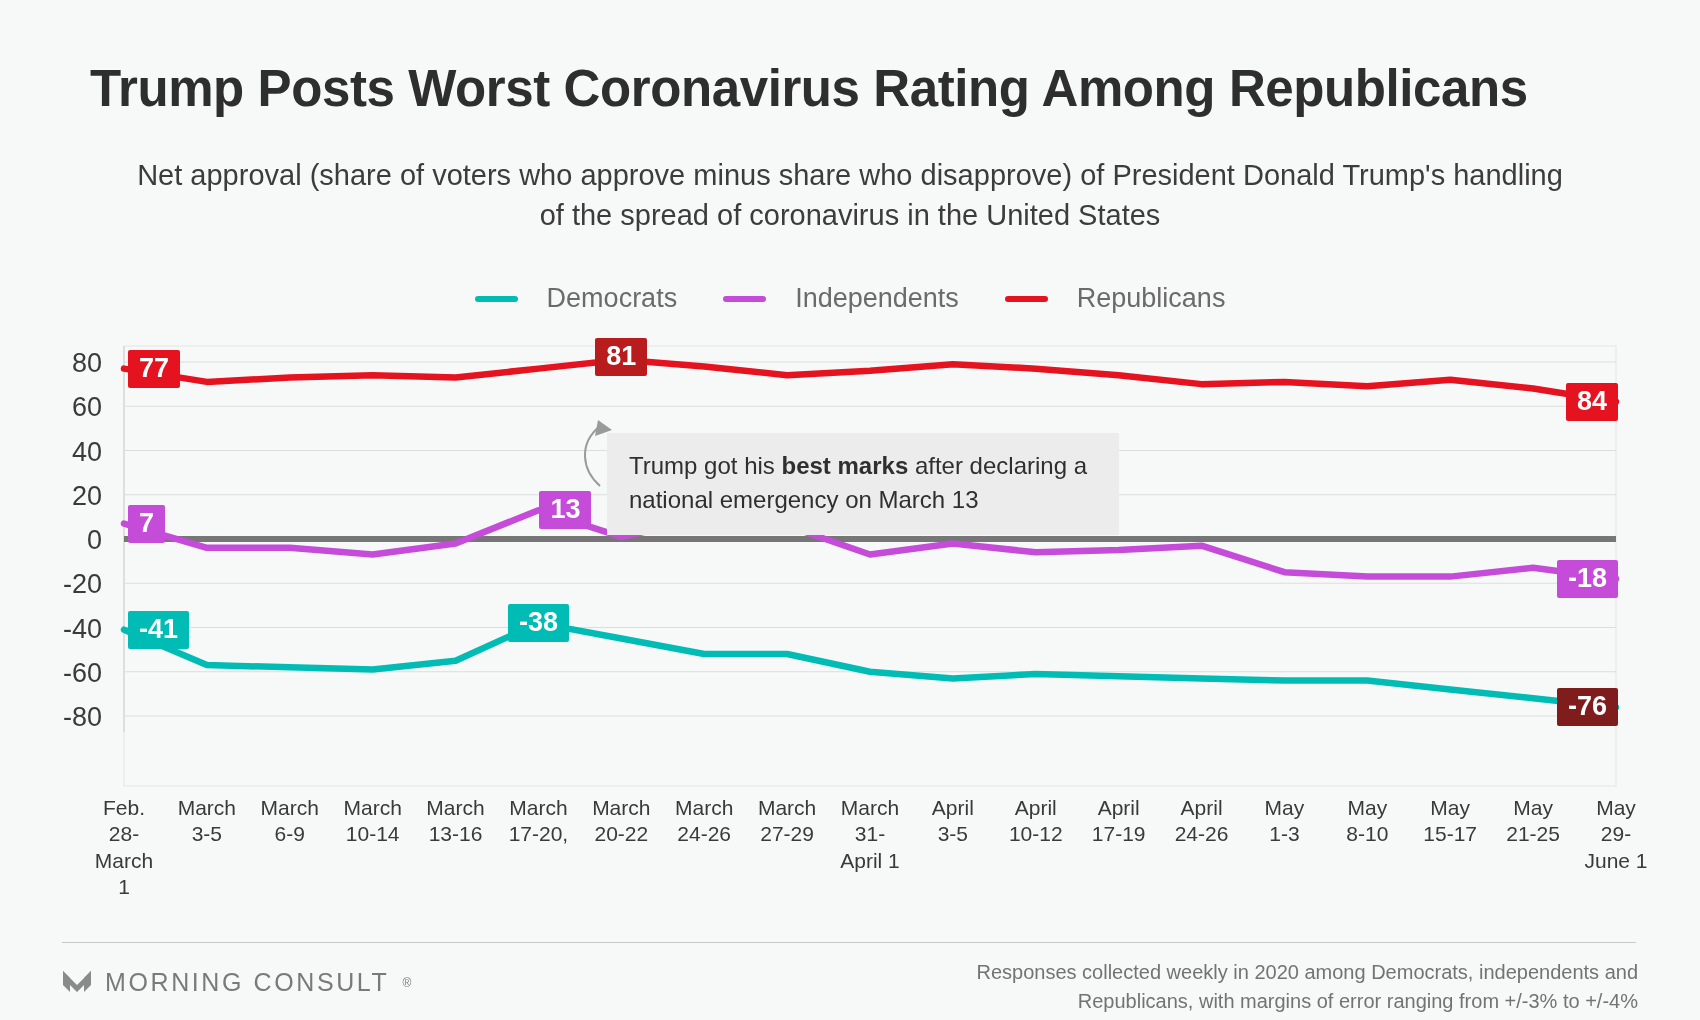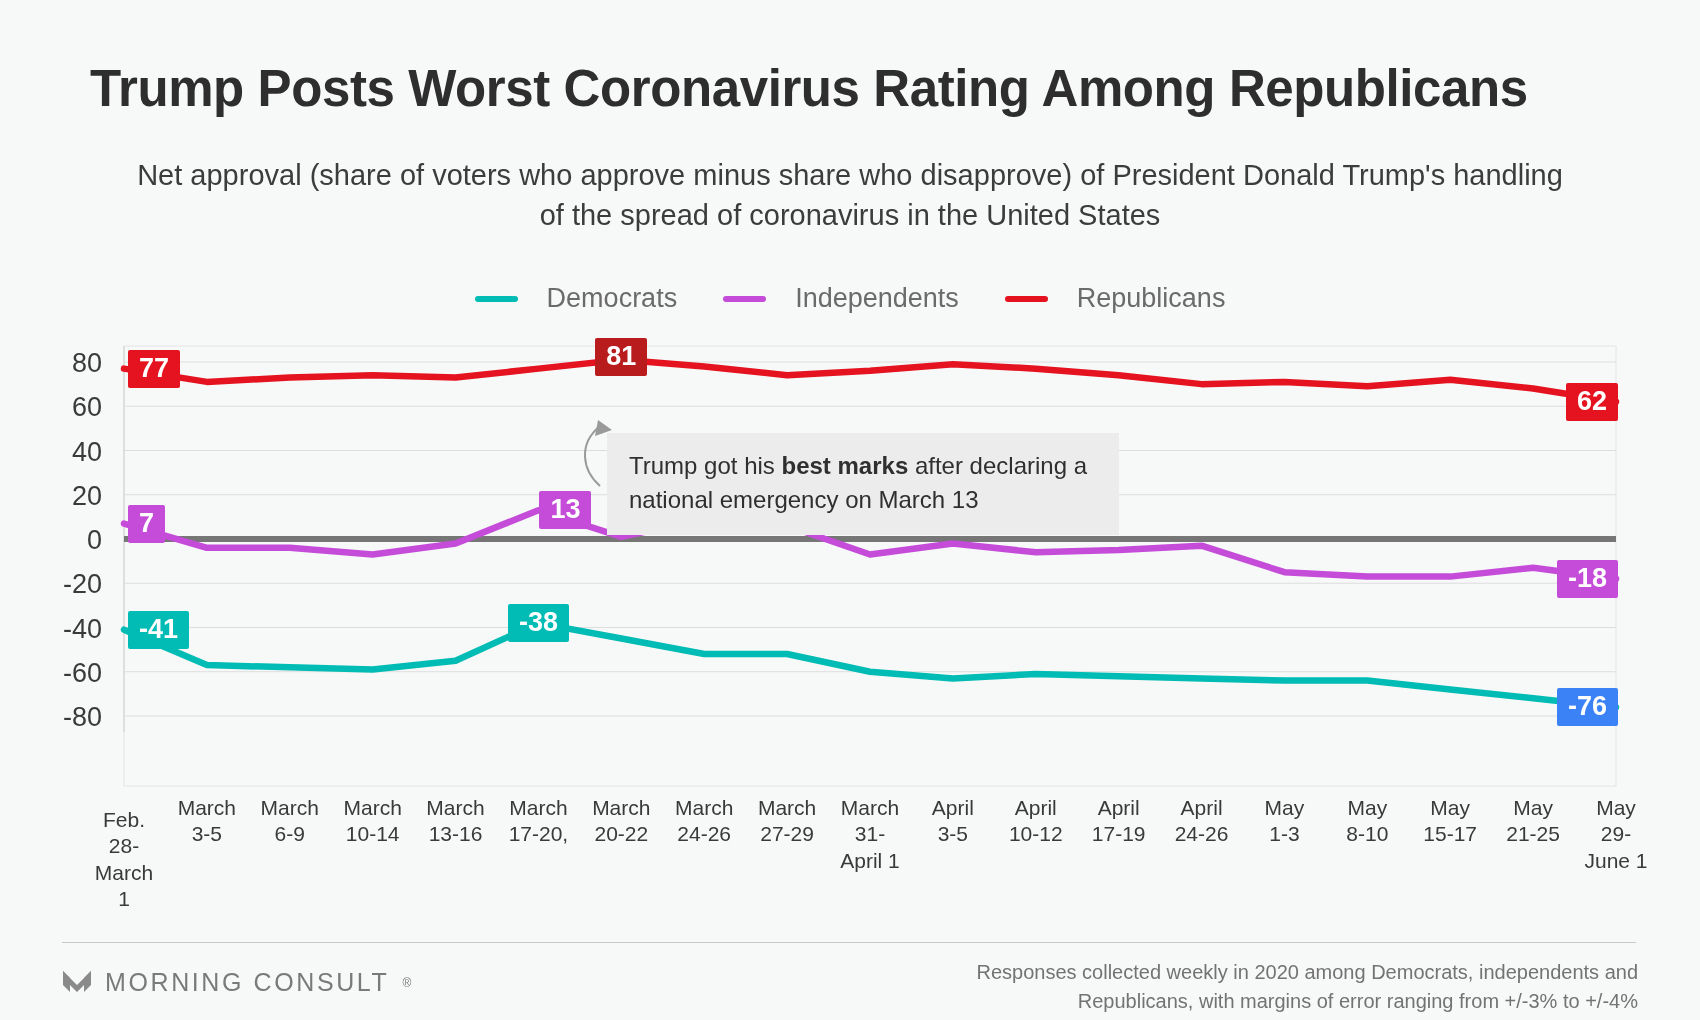--- a/index.html
+++ b/index.html
@@ -174,7 +174,7 @@
   <div id="callouts">
       <div class="callout" style="background: rgb(228, 19, 31); left: 128px; top: 349.637px;">77</div>
       <div class="callout" style="background: #b91c1c; left: 595.333px; top: 338px;">81</div>
-      <div class="callout" style="background: rgb(228, 19, 31); left: 1566px; top: 382.825px;">62</div>
+      <div class="callout" style="background: rgb(228, 19, 31); left: 1566px; top: 382.825px;">84</div>
       <div class="callout" style="background: rgb(196, 76, 217); left: 128px; top: 504.512px;">7</div>
       <div class="callout" style="background: rgb(196, 76, 217); left: 512.444px; top: 491.238px; margin-left: 27px;">13</div>
       <div class="callout" style="background: rgb(196, 76, 217); left: 1557px; top: 559.825px;">-18</div>

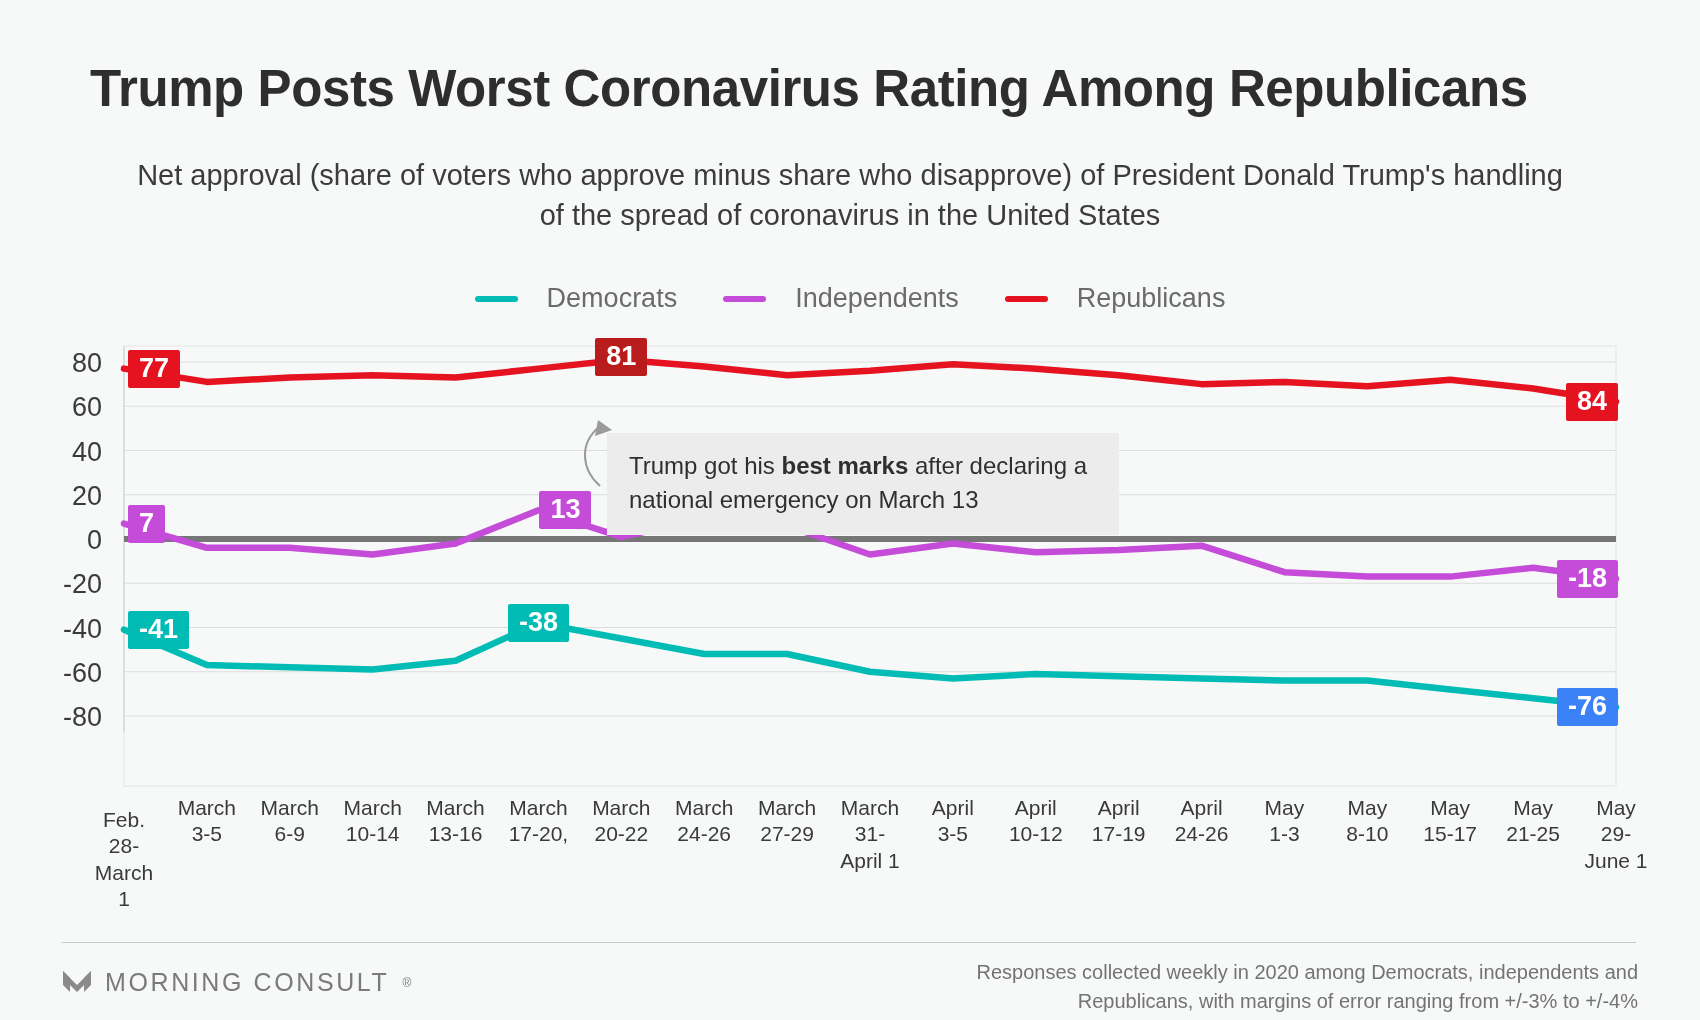--- a/index.html
+++ b/index.html
@@ -180,7 +180,7 @@
       <div class="callout" style="background: rgb(196, 76, 217); left: 1557px; top: 559.825px;">-18</div>
       <div class="callout" style="background: rgb(0, 188, 180); left: 128px; top: 610.712px;">-41</div>
       <div class="callout" style="background: rgb(0, 188, 180); left: 507.944px; top: 604.075px;">-38</div>
-      <div class="callout" style="background: #3b82f6; left: 1557px; top: 688.15px;">-76</div>
+      <div class="callout" style="background: #7f1d1d; left: 1557px; top: 688.15px;">-76</div>
     </div>
 
   <div class="annotation">

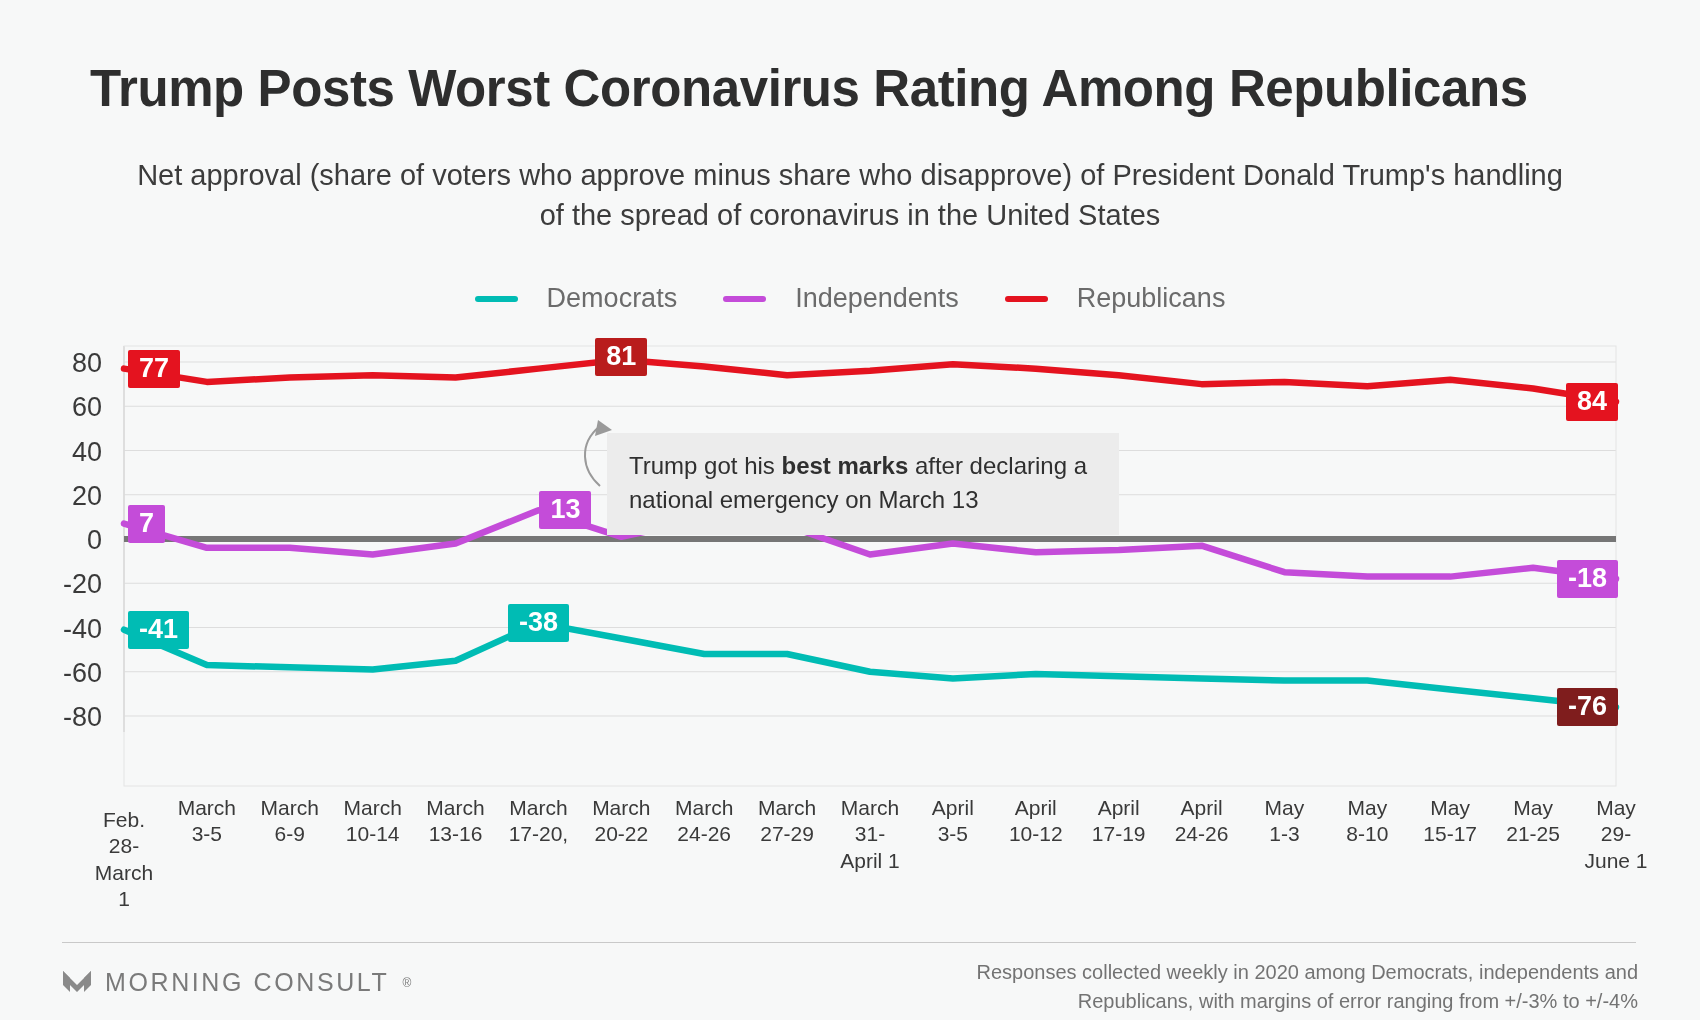--- a/index.html
+++ b/index.html
@@ -127,7 +127,7 @@
   </div>
 
   <div class="xlabels" id="xlabels">
-      <div class="xlab" style="left: 82.5556px; width: 82.8889px; margin-top: 12px;">Feb.
+      <div class="xlab" style="left: 82.5556px; width: 82.8889px;">Feb.
 28-
 March
 1</div>

